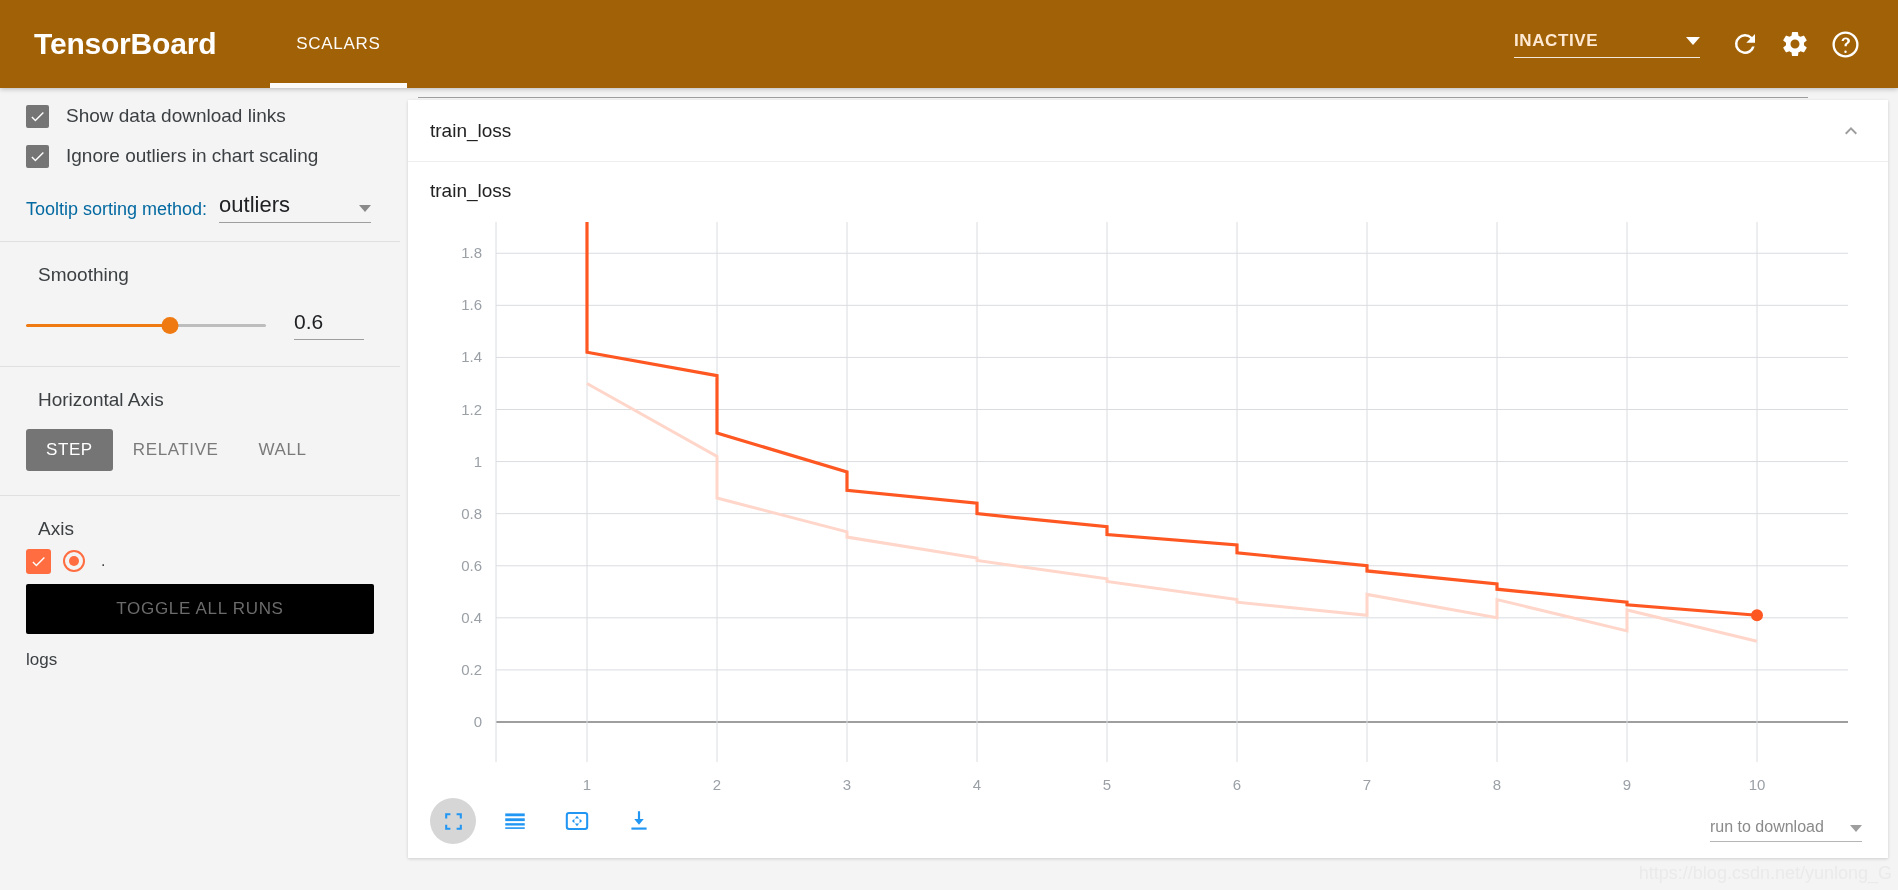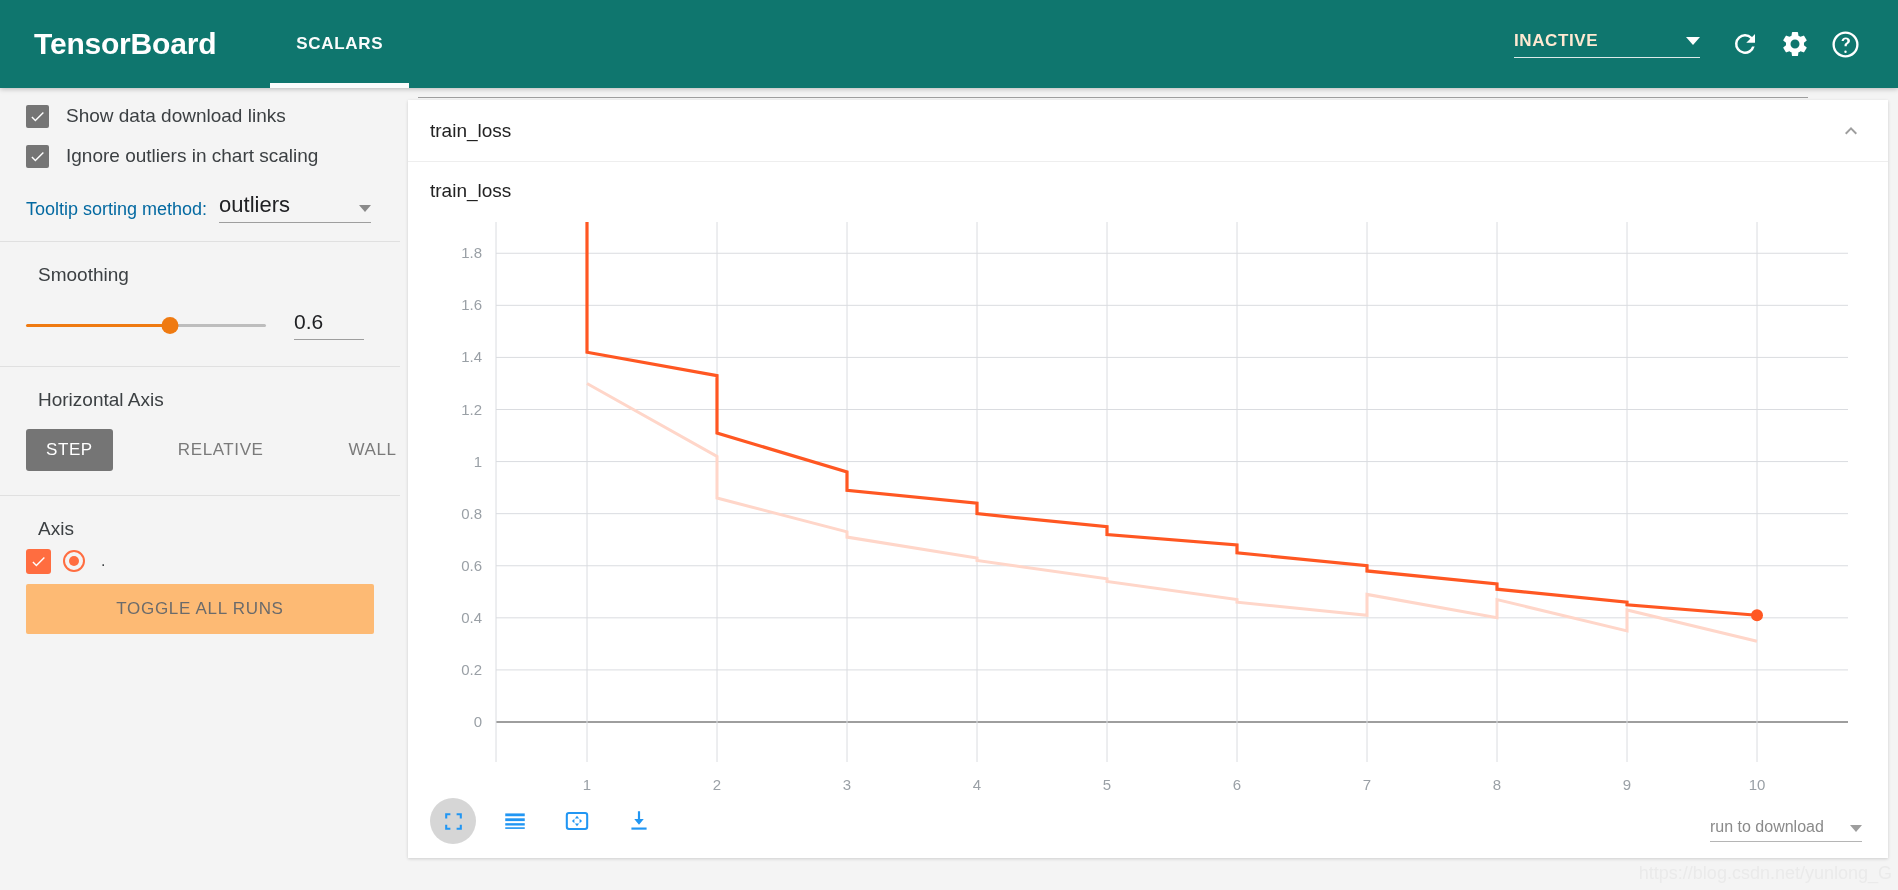--- a/index.html
+++ b/index.html
@@ -18,7 +18,7 @@
   .topbar {
     position: absolute; top: 0; left: 0;
     width: 1898px; height: 88px;
-    background: #0f766e;
+    background: #a16207;
     display: flex; align-items: center;
     z-index: 40;
     box-shadow: 0 1px 5px rgba(0,0,0,0.25);

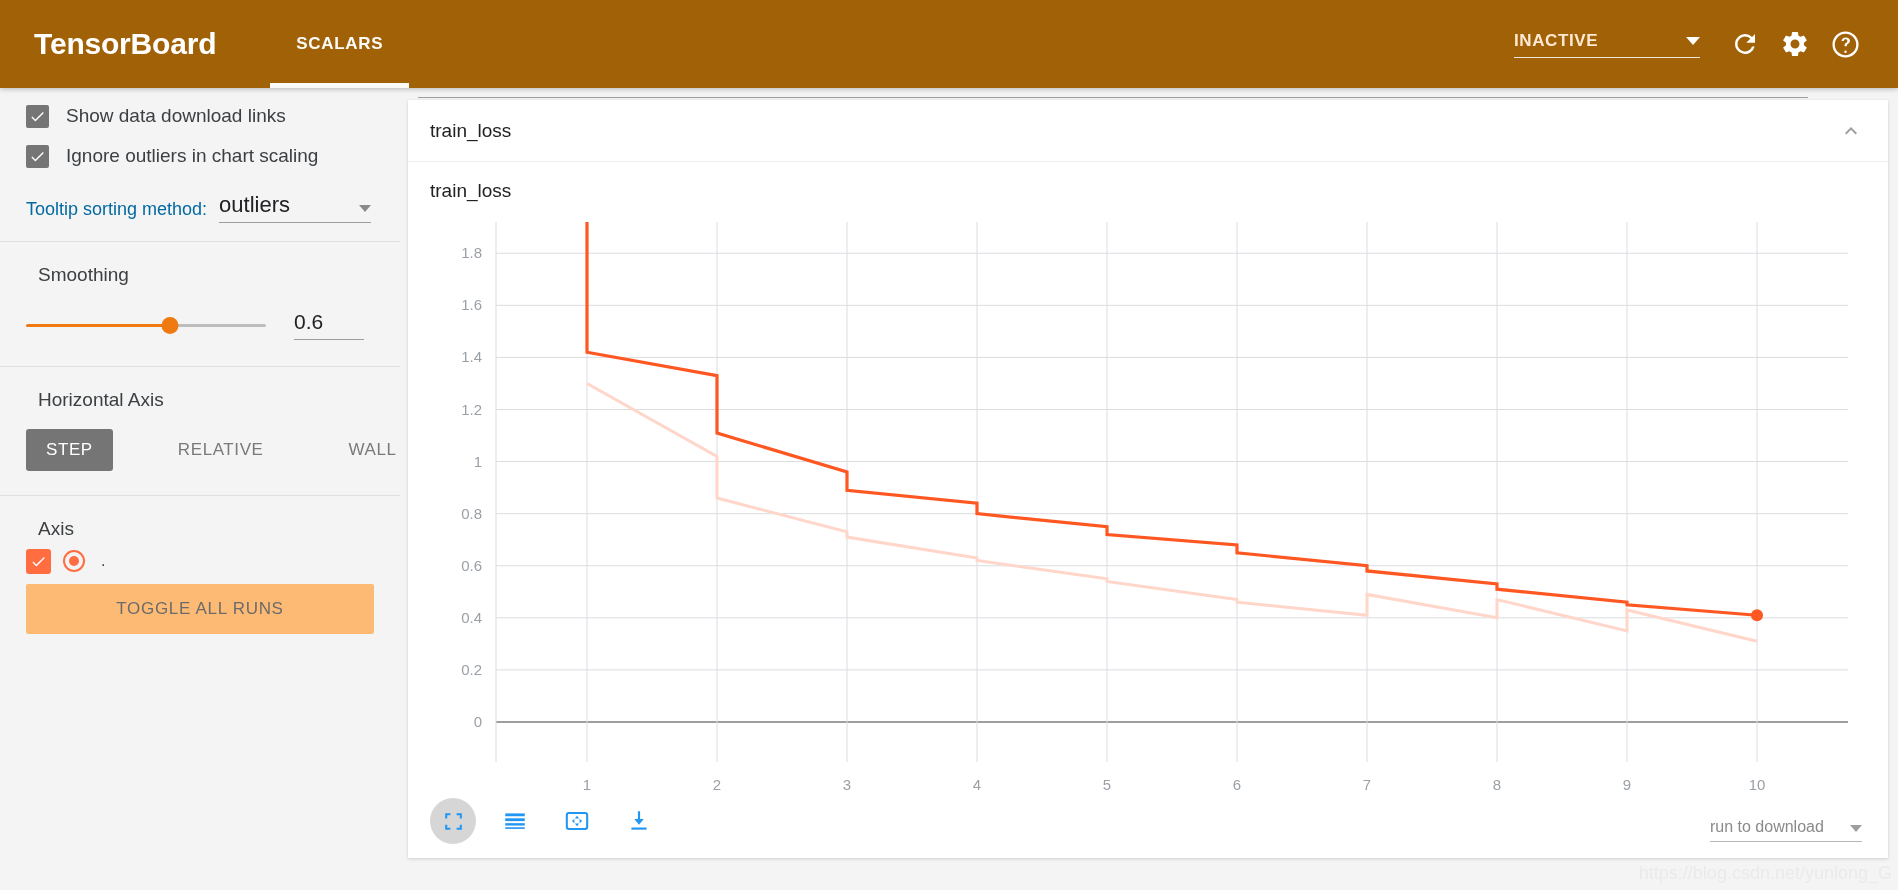--- a/index.html
+++ b/index.html
@@ -34,7 +34,7 @@
   .nav-tabs { display: flex; align-items: stretch; height: 88px; margin-left: 54px; }
   .nav-tab {
     display: flex; align-items: center;
-    color: #ffffff; font-size: 17px; font-weight: bold;
+    color: #ffffff; font-size: 17px; font-weight: normal;
     letter-spacing: 0.7px;
     padding: 0 26px;
     position: relative;

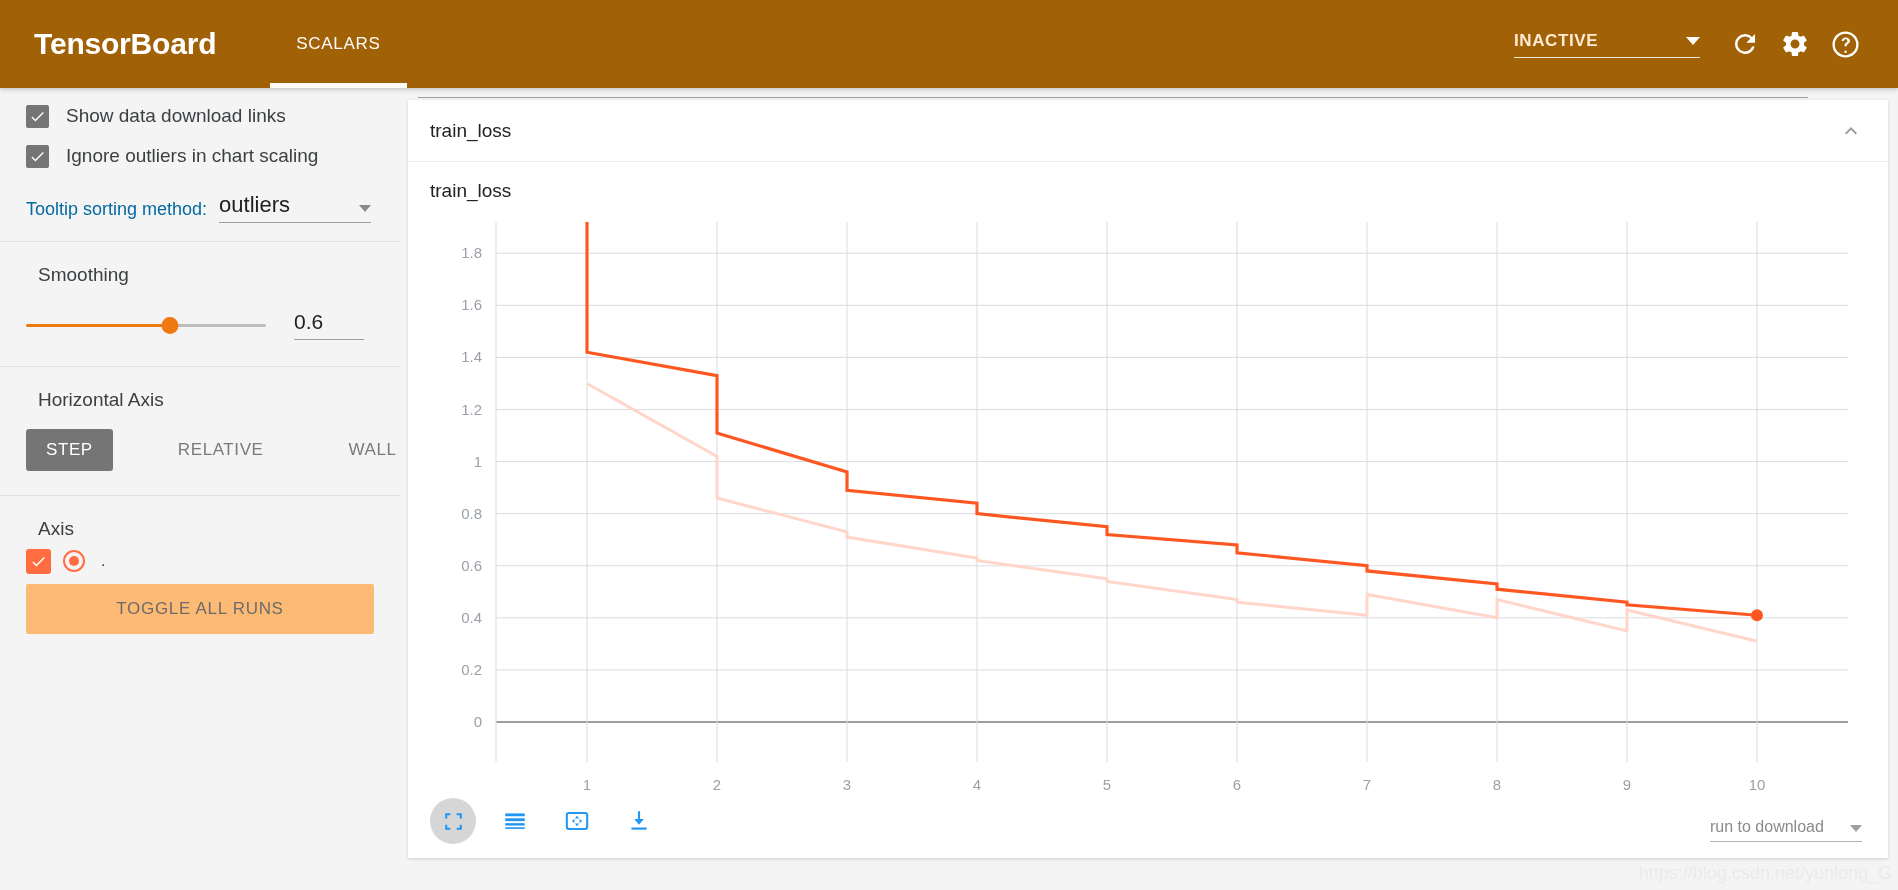--- a/index.html
+++ b/index.html
@@ -151,7 +151,7 @@
     cursor: text;
   }
 
-  .axis-btns { display: flex; align-items: center; margin-top: 18px; margin-bottom: 24px; gap: 45px; }
+  .axis-btns { display: flex; align-items: center; margin-top: 18px; margin-bottom: 24px; }
   .axis-btn {
     font-size: 17px; letter-spacing: 0.6px;
     color: #7a7a7a;

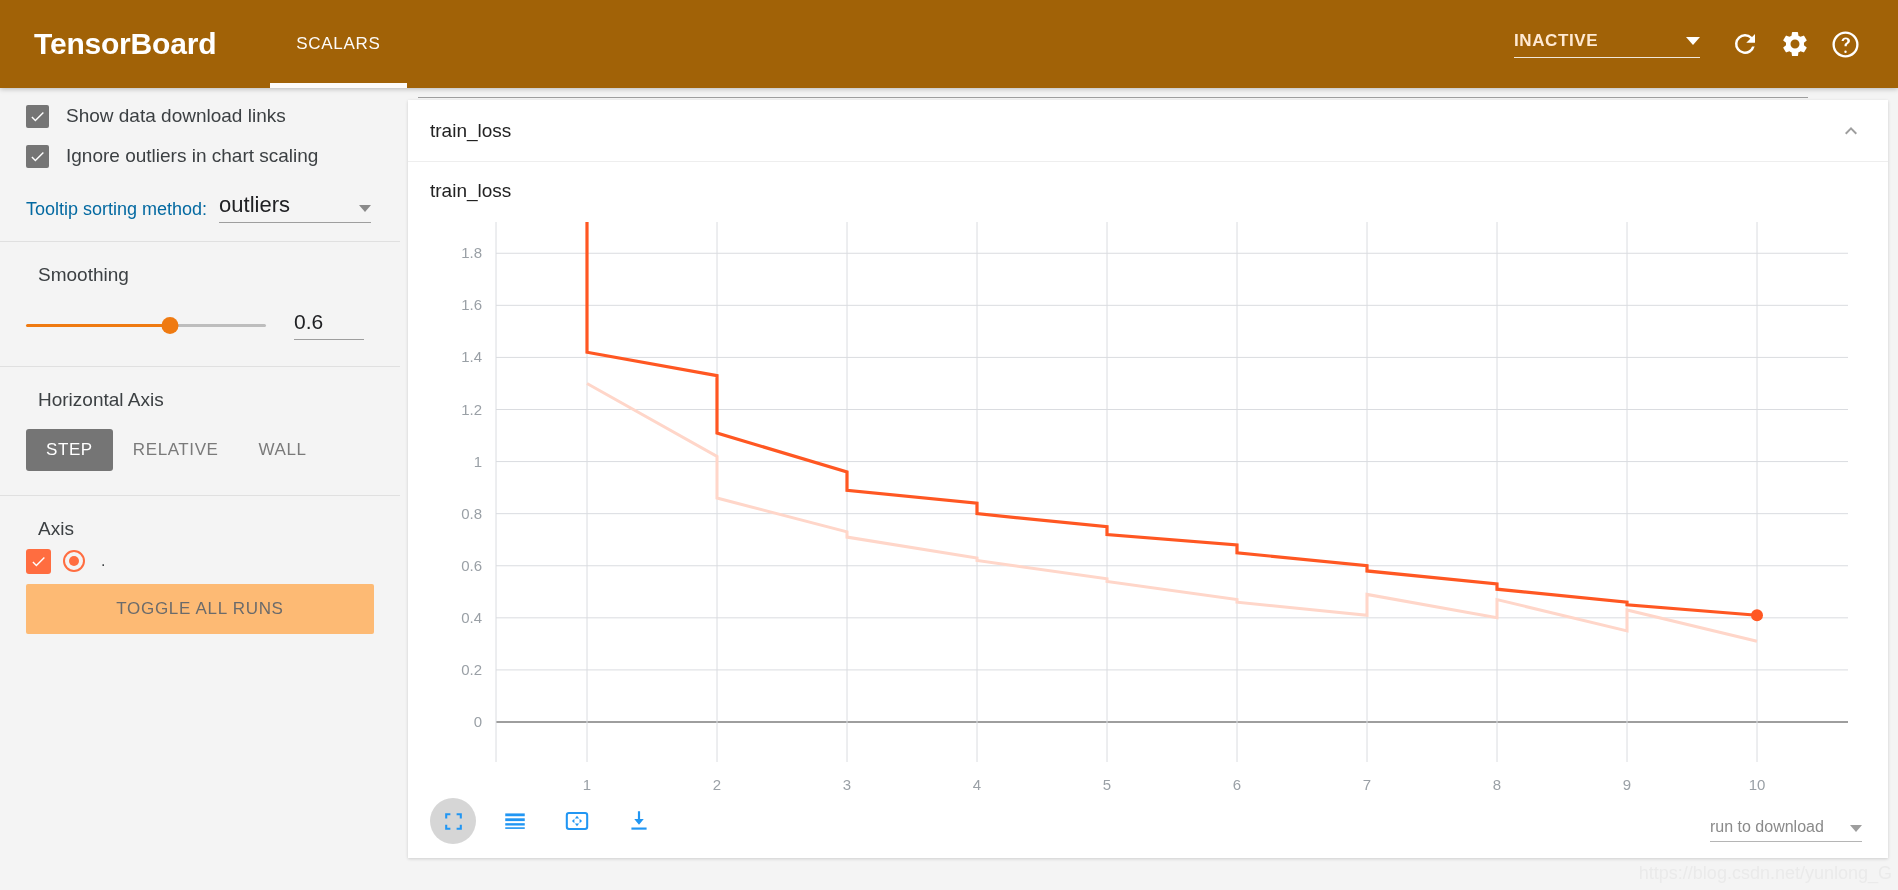--- a/index.html
+++ b/index.html
@@ -186,7 +186,7 @@
   .run-radio i { width: 10px; height: 10px; border-radius: 50%; background: #ff6d40; display: block; }
   .run-name { margin-left: 16px; font-size: 16px; color: #3c4043; }
   .toggle-all {
-    background: #fdba74; color: #6b6b6b;
+    background: #000000; color: #6b6b6b;
     font-size: 17px; letter-spacing: 0.7px;
     text-align: center;
     padding: 15px 0;

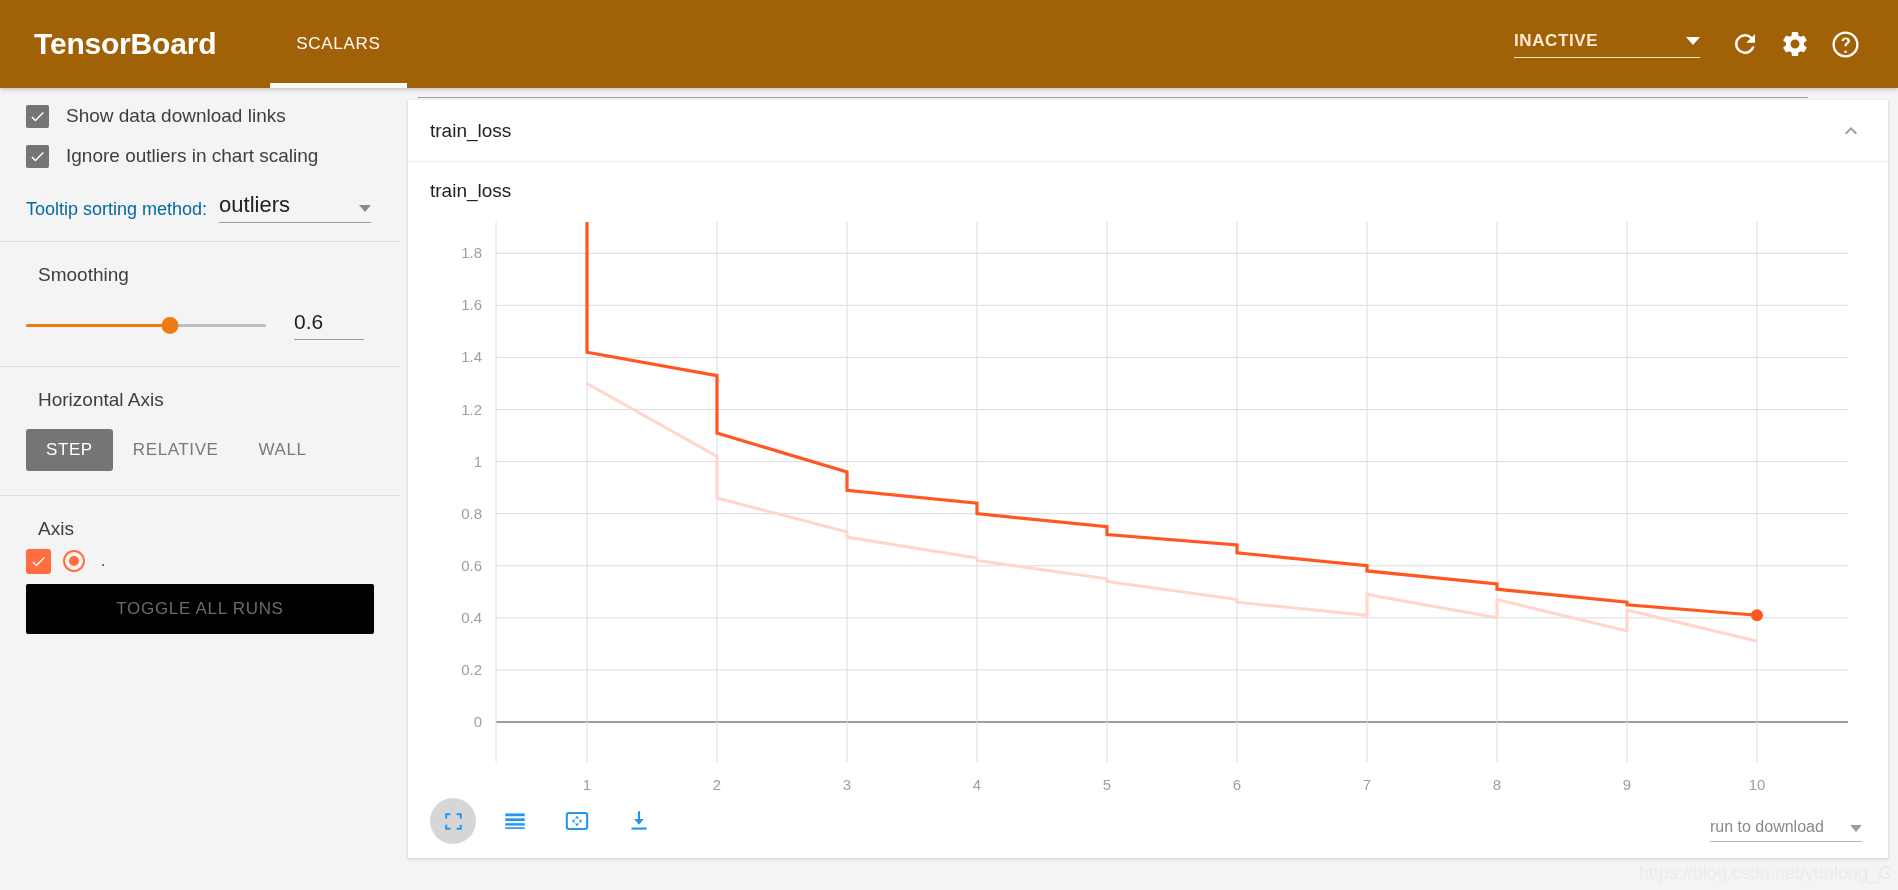--- a/index.html
+++ b/index.html
@@ -380,6 +380,7 @@
       <span class="run-name">.</span>
     </div>
     <div class="toggle-all">TOGGLE ALL RUNS</div>
+    <div class="logs-label">logs</div>
   </div>
 </div>
 

